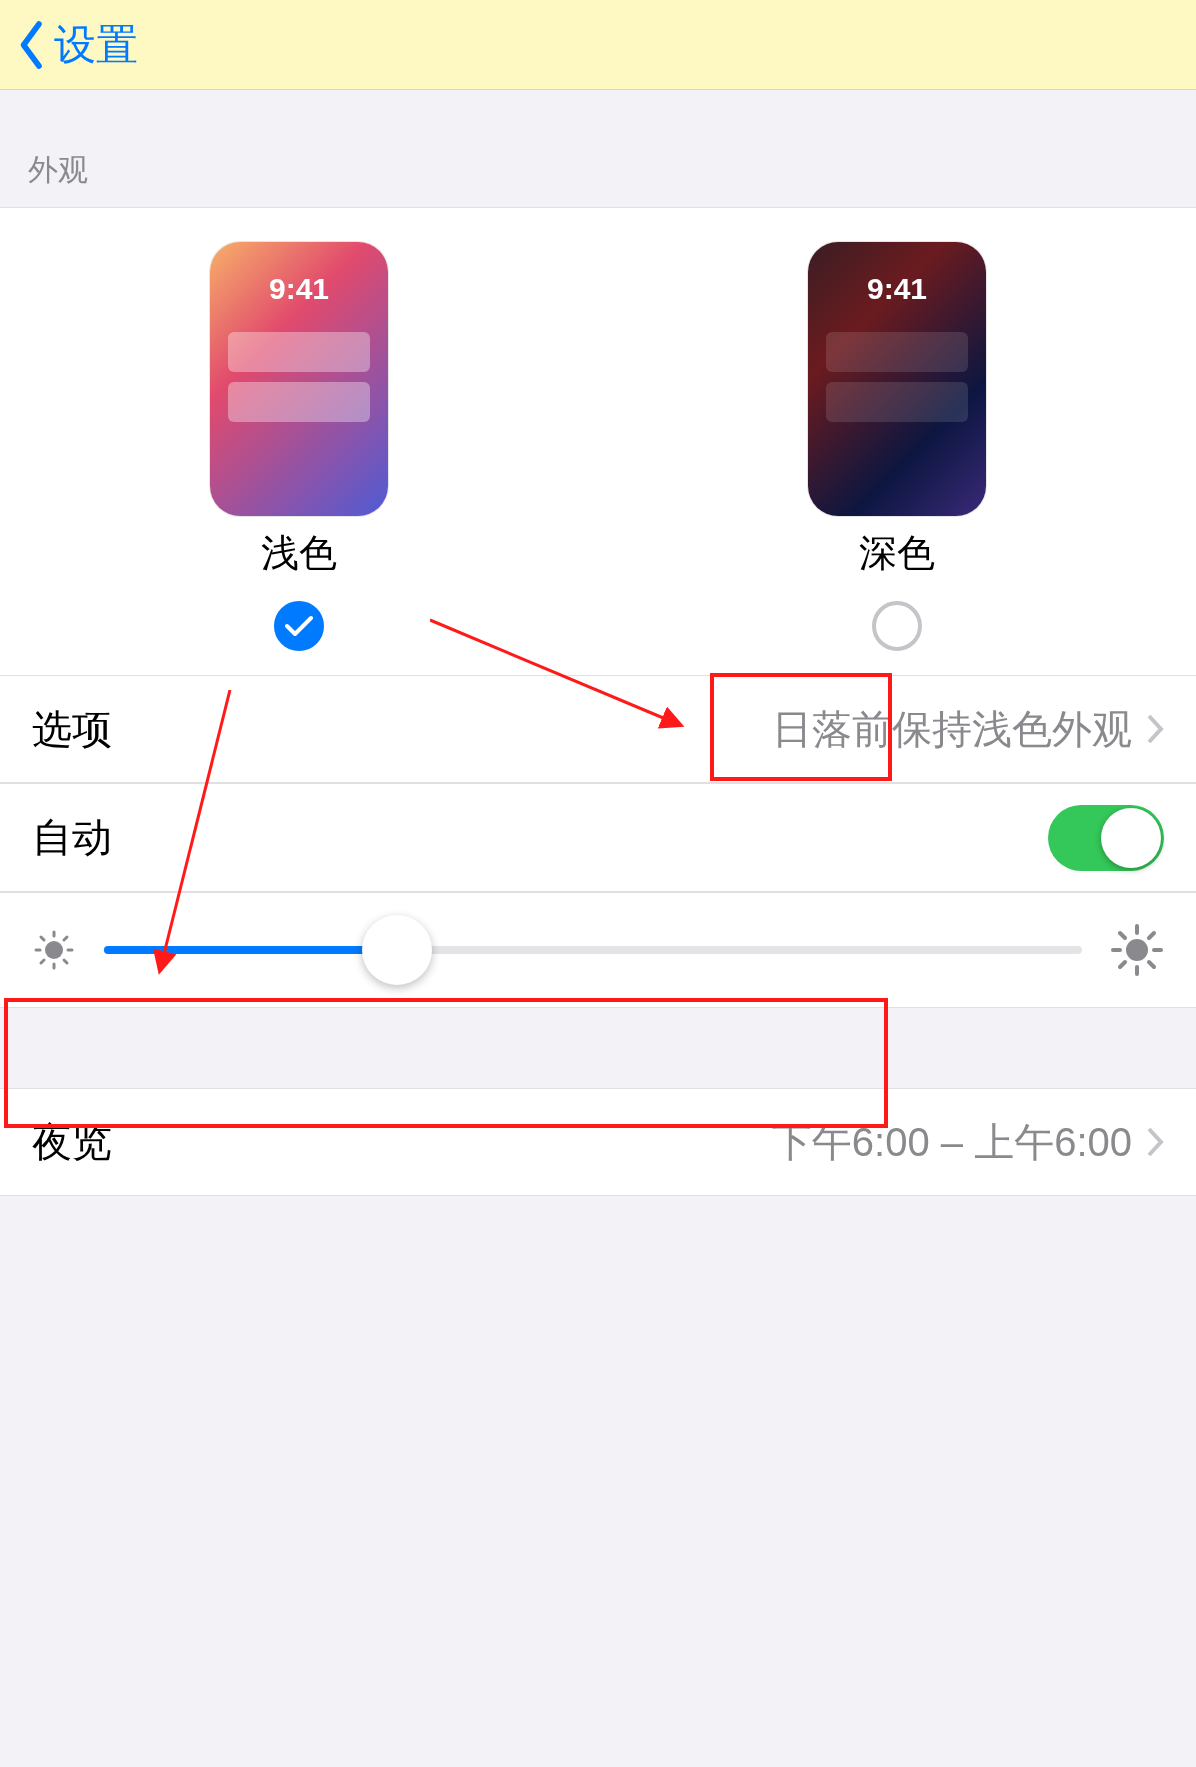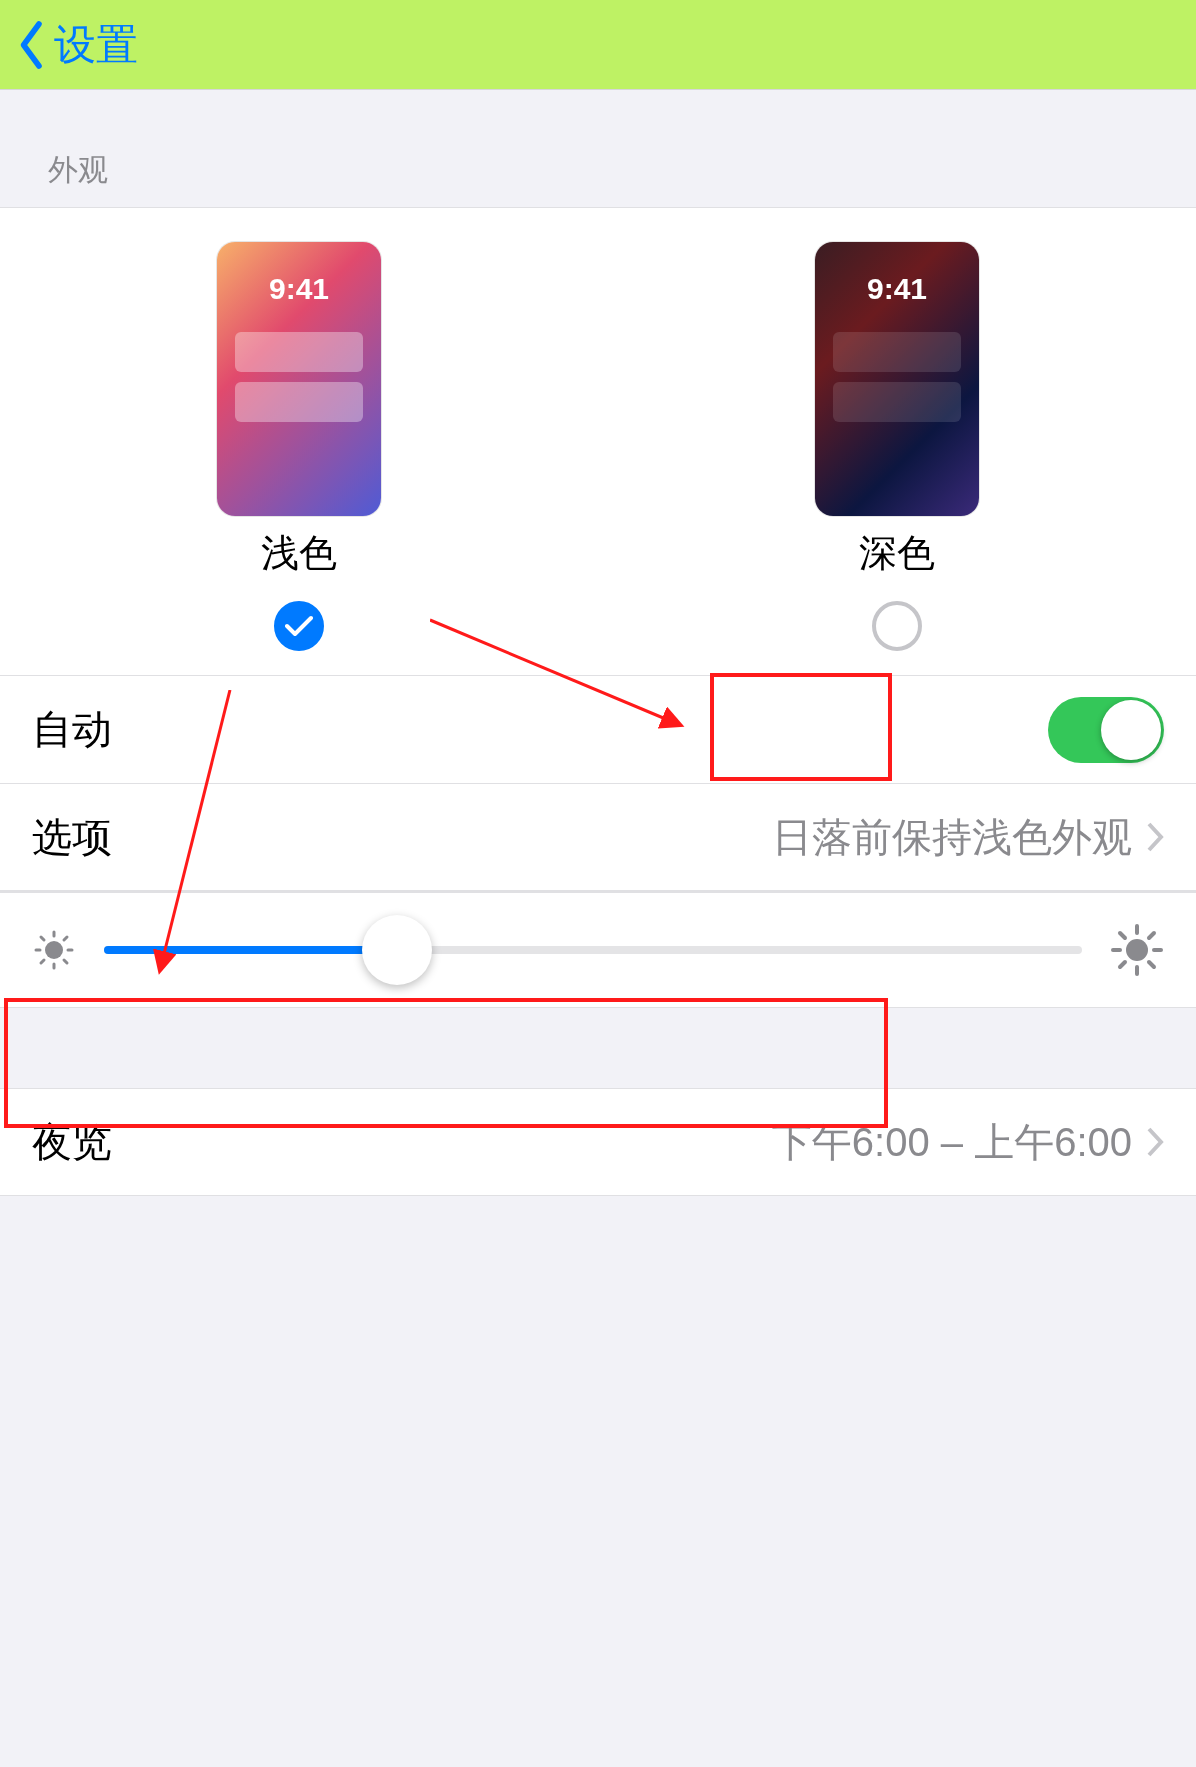--- a/index.html
+++ b/index.html
@@ -13,7 +13,7 @@
     display: flex;
     align-items: center;
     height: 90px;
-    background: #bef264;
+    background: #fef9c3;
     border-bottom: 1px solid #d6d6d9;
     position: relative;
   }

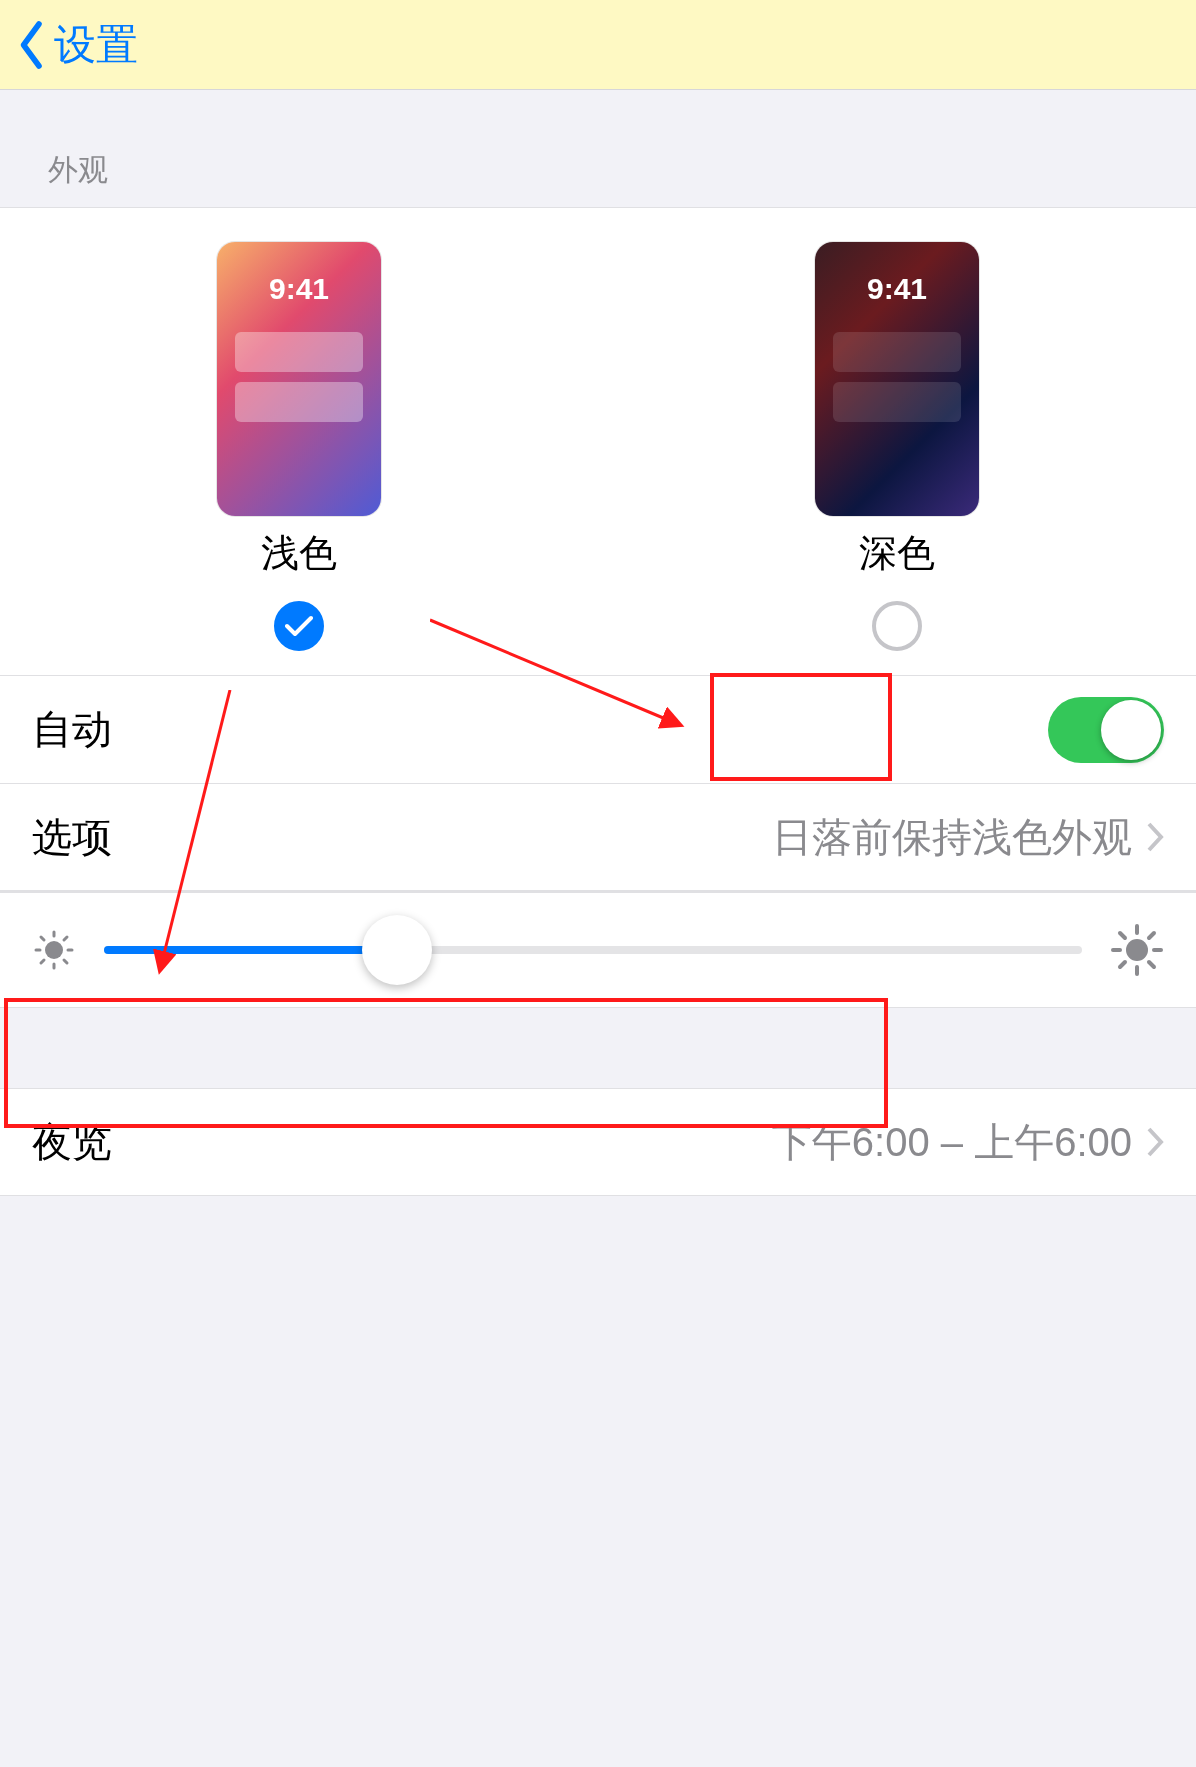--- a/index.html
+++ b/index.html
@@ -37,7 +37,7 @@
   .section-header {
     font-size: 30px;
     color: #8a8a8e;
-    padding: 60px 48px 16px;
+    padding: 60px 28px 16px;
   }
   .card {
     background: #fff;

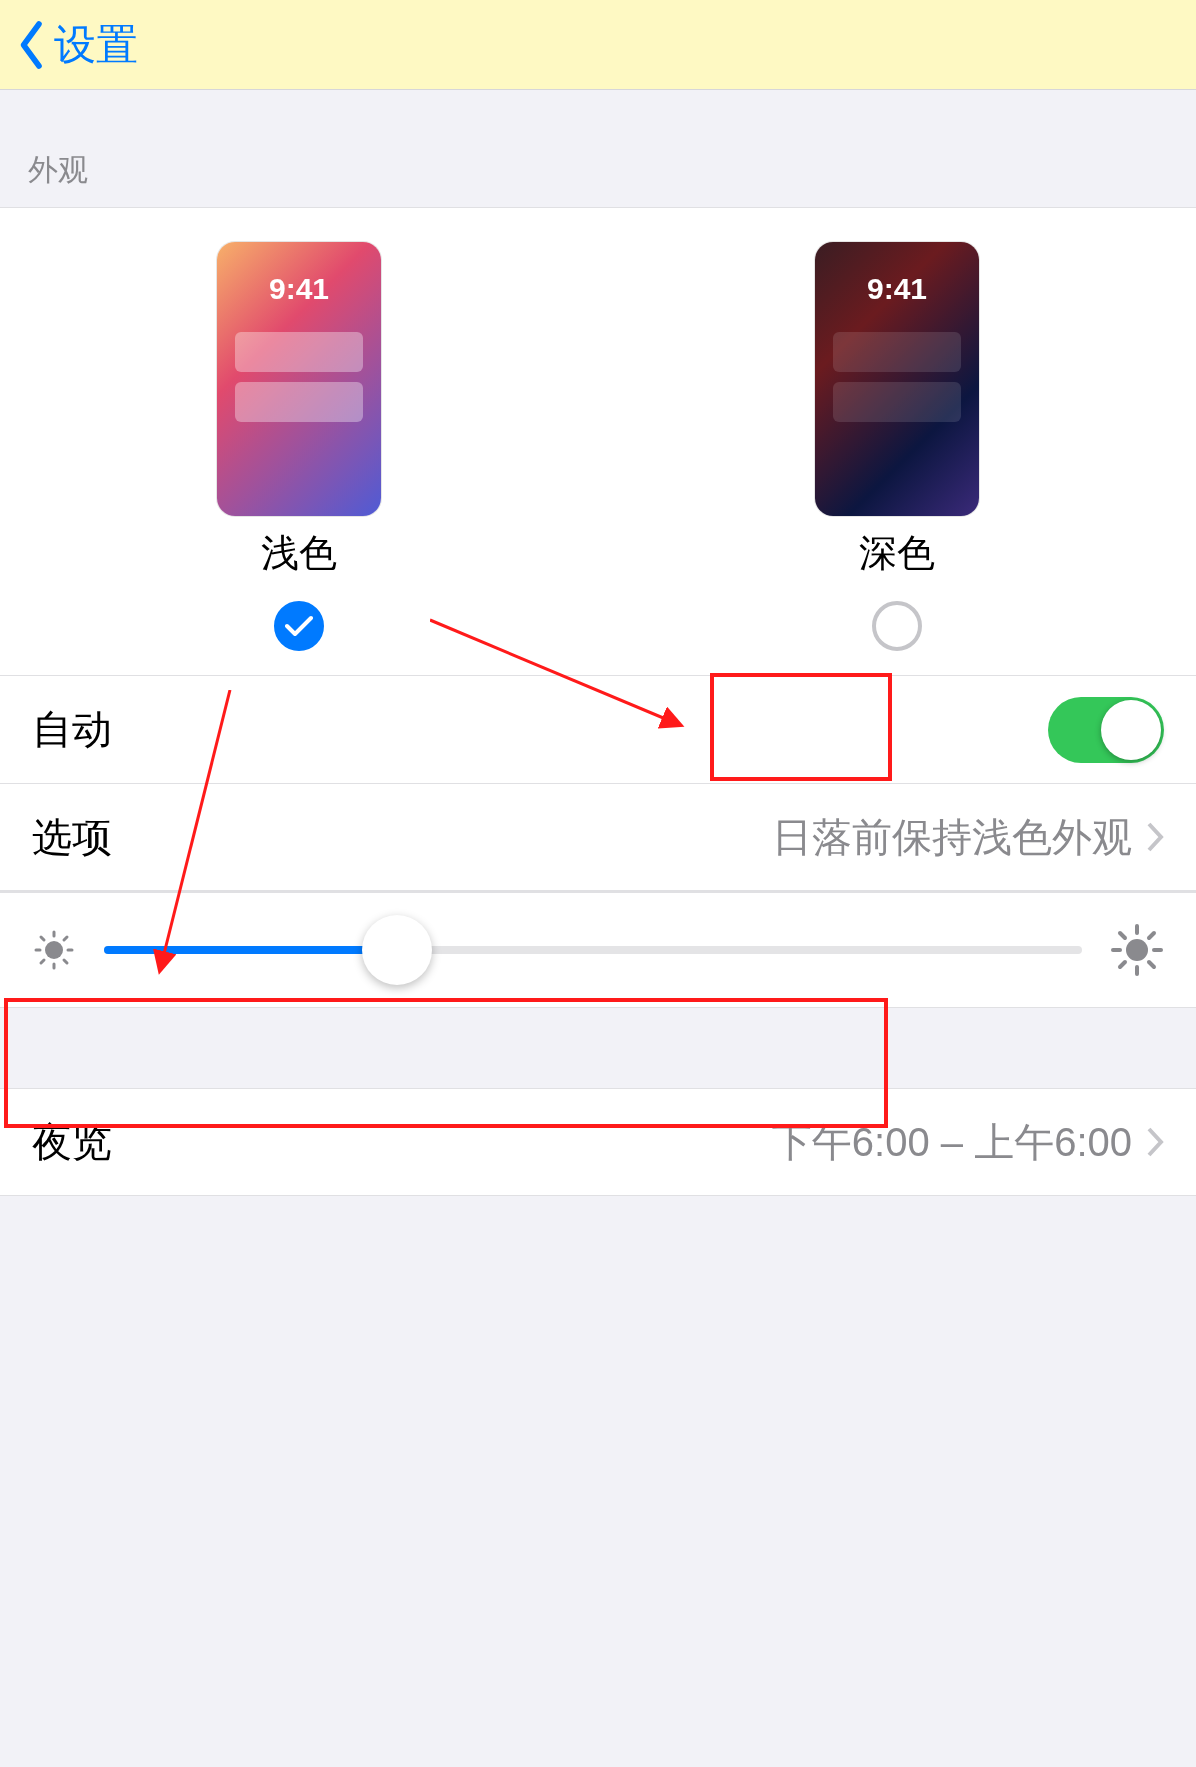--- a/index.html
+++ b/index.html
@@ -56,8 +56,8 @@
     cursor: pointer;
   }
   .phone {
-    width: 164px; height: 274px;
-    border-radius: 18px;
+    width: 178px; height: 274px;
+    border-radius: 30px;
     overflow: hidden;
     position: relative;
     box-shadow: 0 0 0 1px rgba(0,0,0,.1);

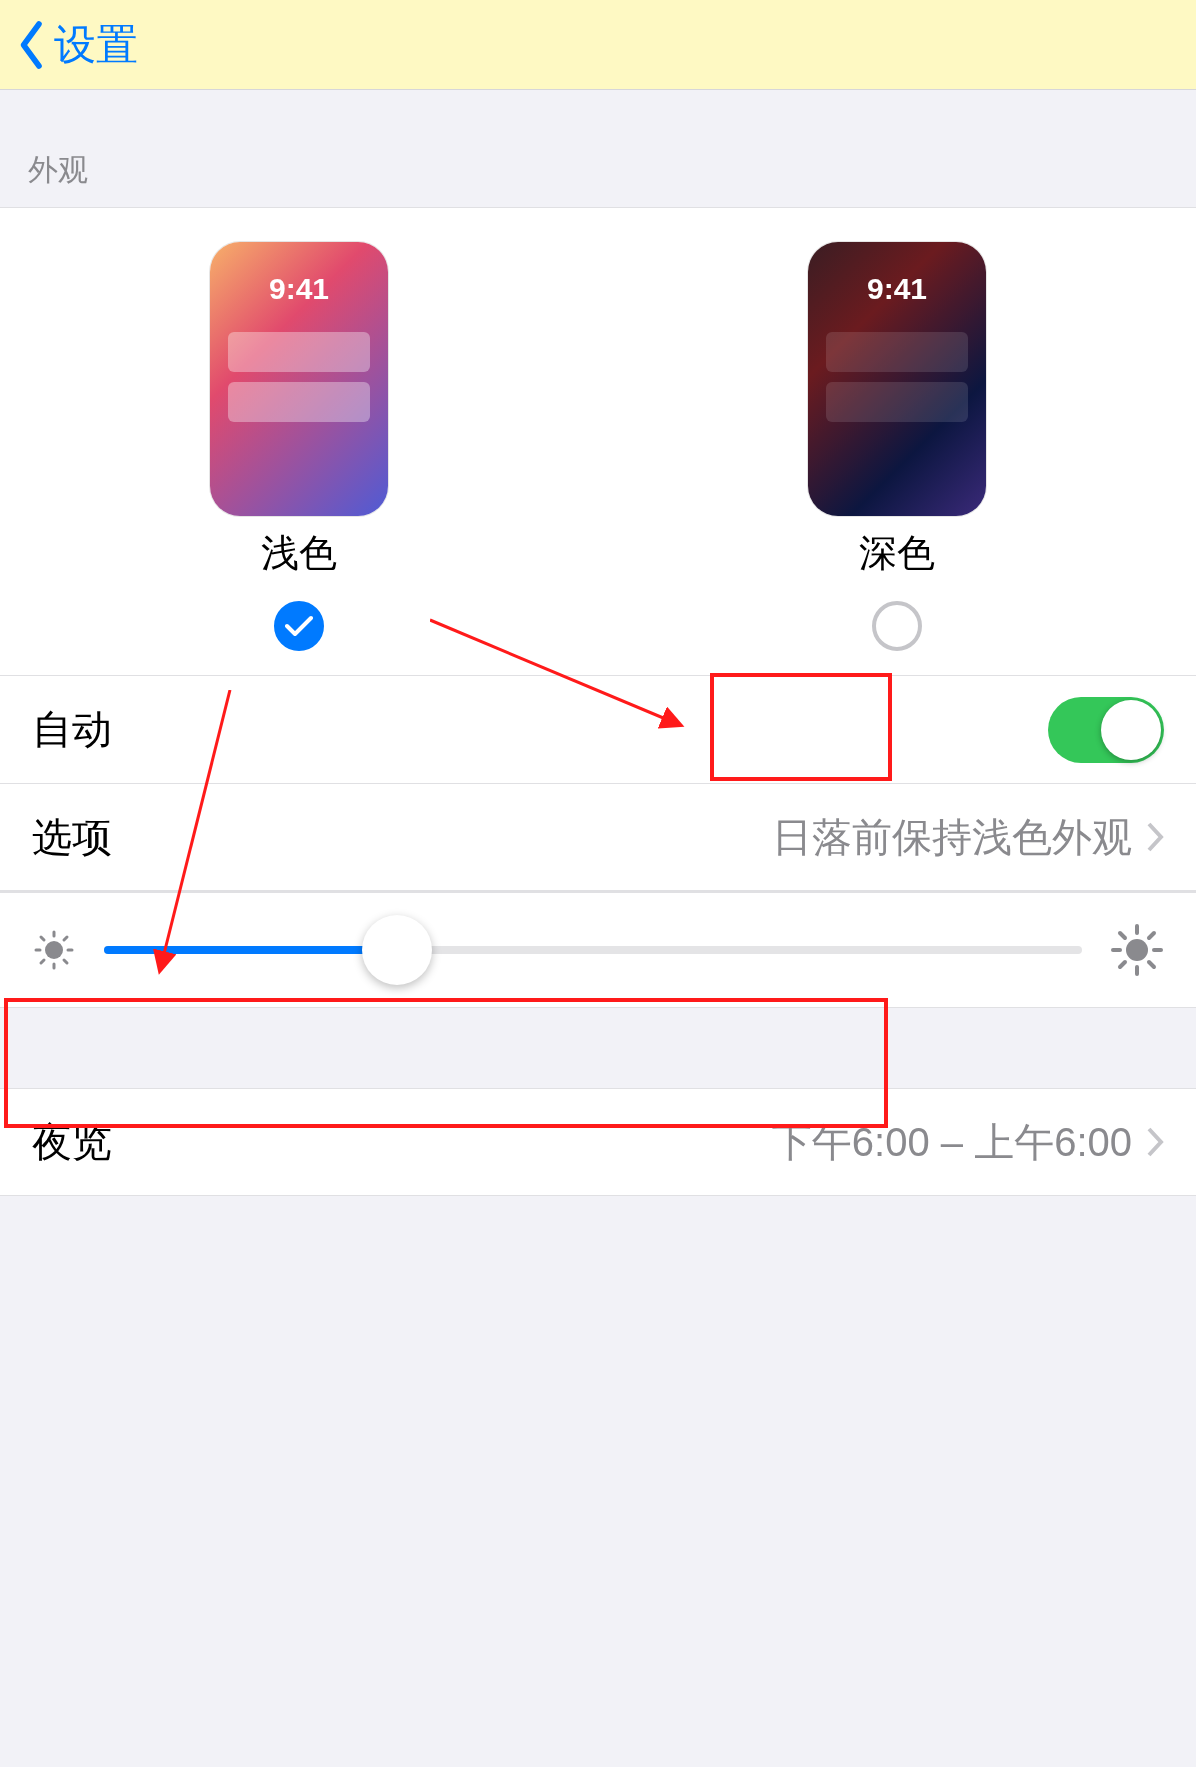--- a/index.html
+++ b/index.html
@@ -160,13 +160,6 @@
       </div>
     </div>
 
-    <div class="row">
-      <span>自动</span>
-      <div class="switch">
-        <div class="knob"></div>
-      </div>
-    </div>
-
     <div class="row" style="border-bottom:1px solid #e0e0e3">
       <span>选项</span>
       <span class="value">
@@ -175,6 +168,13 @@
             <polyline points="3,2 15,15 3,28"></polyline>
           </svg>
       </span>
+    </div>
+
+    <div class="row">
+      <span>自动</span>
+      <div class="switch">
+        <div class="knob"></div>
+      </div>
     </div>
   </div>
 

